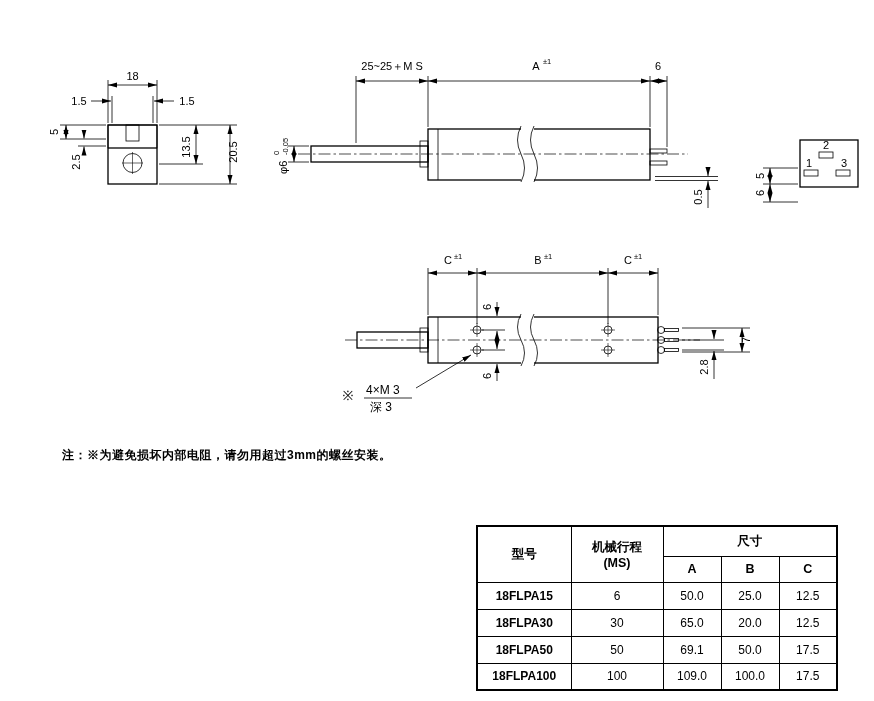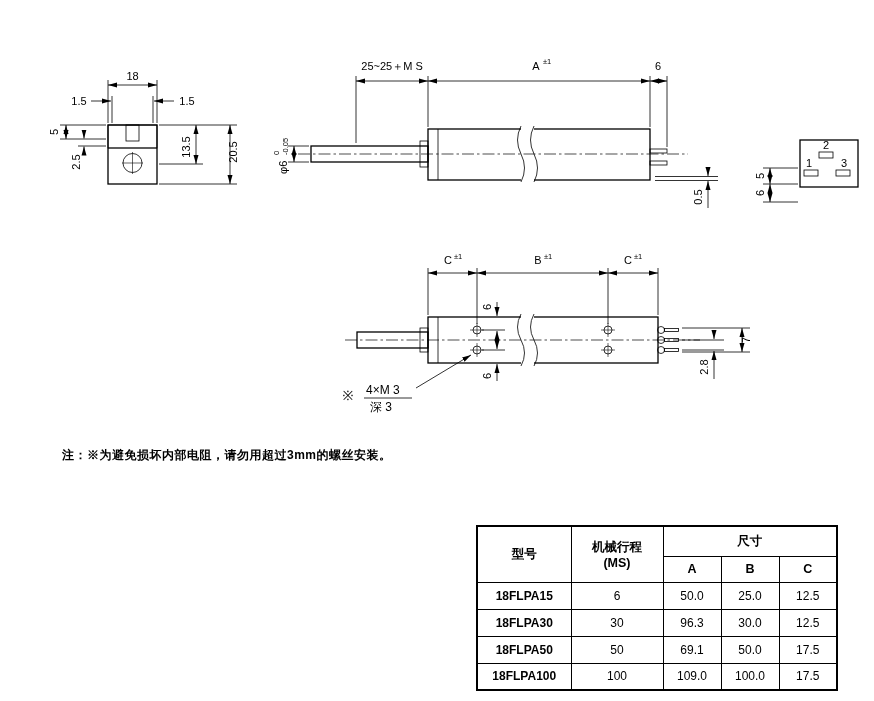--- a/index.html
+++ b/index.html
@@ -267,7 +267,7 @@
       <tr>
         <td class="model">18FLPA30</td>
         <td>30</td>
-        <td>96.3</td>
+        <td>65.0</td>
         <td>30.0</td>
         <td>12.5</td>
       </tr>

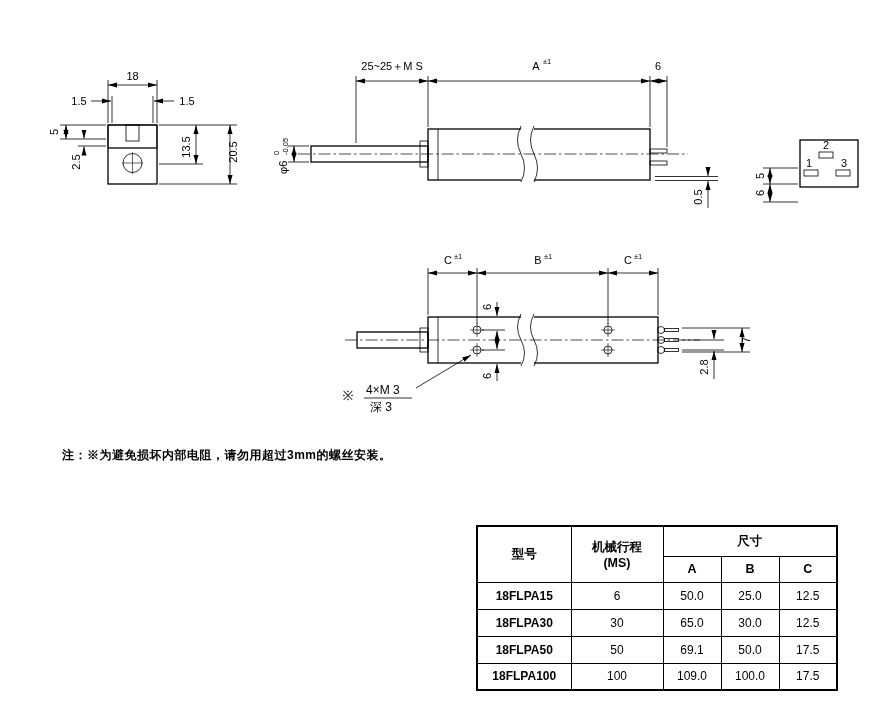--- a/index.html
+++ b/index.html
@@ -268,7 +268,7 @@
         <td class="model">18FLPA30</td>
         <td>30</td>
         <td>65.0</td>
-        <td>30.0</td>
+        <td>20.0</td>
         <td>12.5</td>
       </tr>
       <tr>

